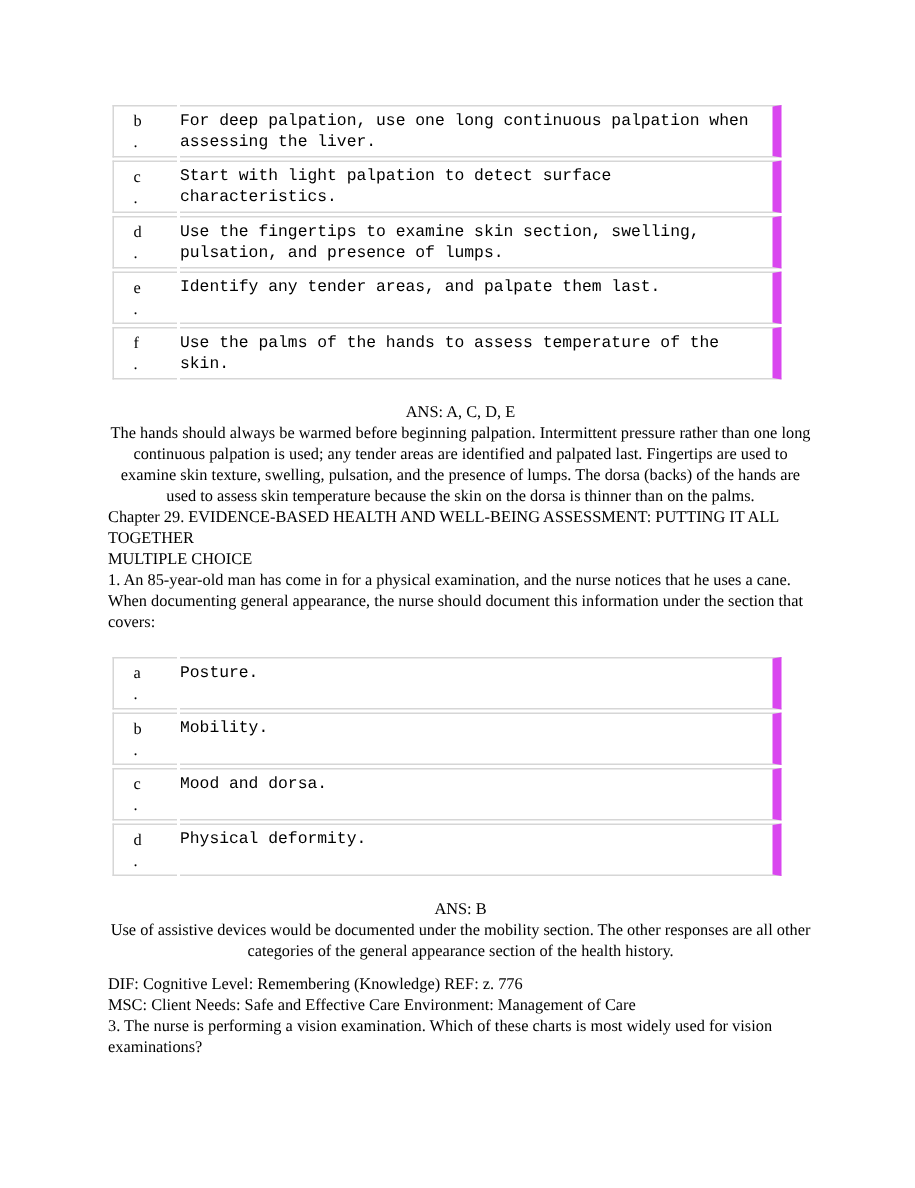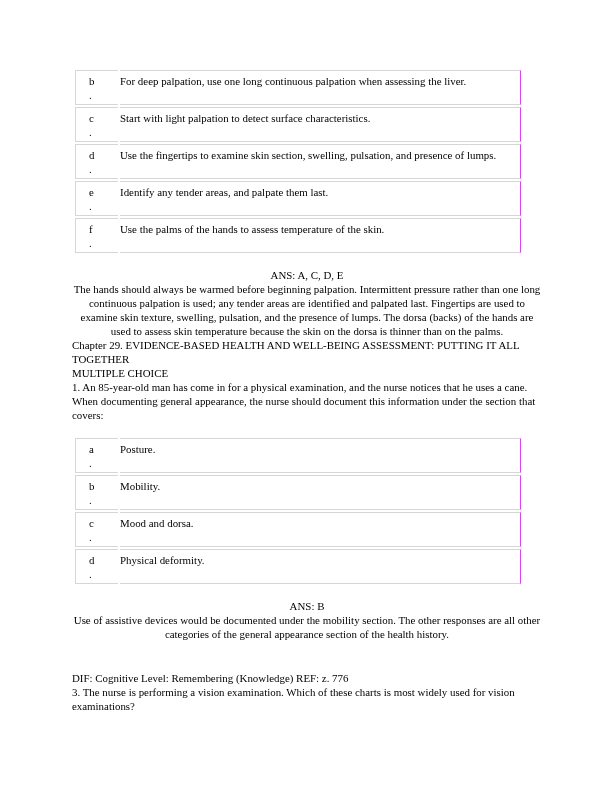--- a/index.html
+++ b/index.html
@@ -41,7 +41,7 @@
     box-sizing: border-box;
   }
   table.opt-table td:first-child { border-left: 1px solid #d6d6d6; }
-  table.opt-table td:last-child  { border-right: 1px solid #d946ef; }
+  table.opt-table td:last-child  { border-right: 6px solid #d946ef; font-family: Liberation Mono, monospace; }
   table.opt-table td.text { min-height: 28px; height: 28px; }
   .block-gap    { margin-top: 13px; text-align: center; }
   .table-gap    { margin-top: 14px; }

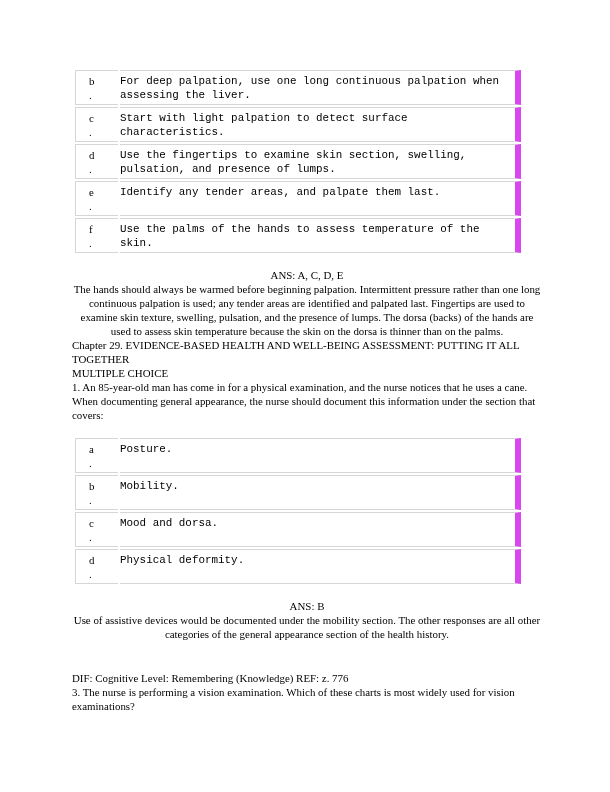--- a/index.html
+++ b/index.html
@@ -45,7 +45,7 @@
   table.opt-table td.text { min-height: 28px; height: 28px; }
   .block-gap    { margin-top: 13px; text-align: center; }
   .table-gap    { margin-top: 14px; }
-  .blank-line   { margin-top: 30px; }
+  .blank-line   { margin-top: 8px; }
   .line, .para { white-space: normal; }
 </style>
 </head>

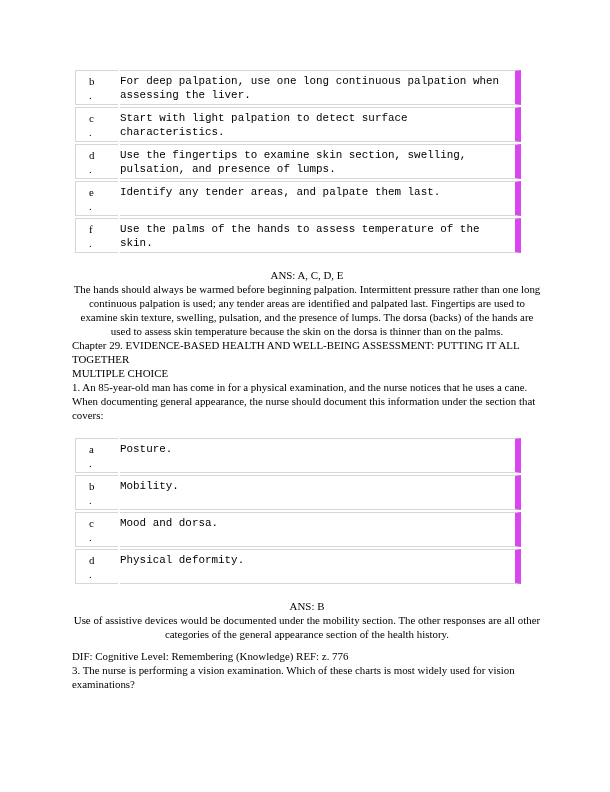--- a/index.html
+++ b/index.html
@@ -123,6 +123,7 @@
   </div>
 
   <div class="line blank-line">DIF: Cognitive Level: Remembering (Knowledge) REF: z. 776</div>
+  <div class="line">MSC: Client Needs: Safe and Effective Care Environment: Management of Care</div>
   <div class="para">3. The nurse is performing a vision examination. Which of these charts is most widely used for vision examinations?</div>
 
 </div>

